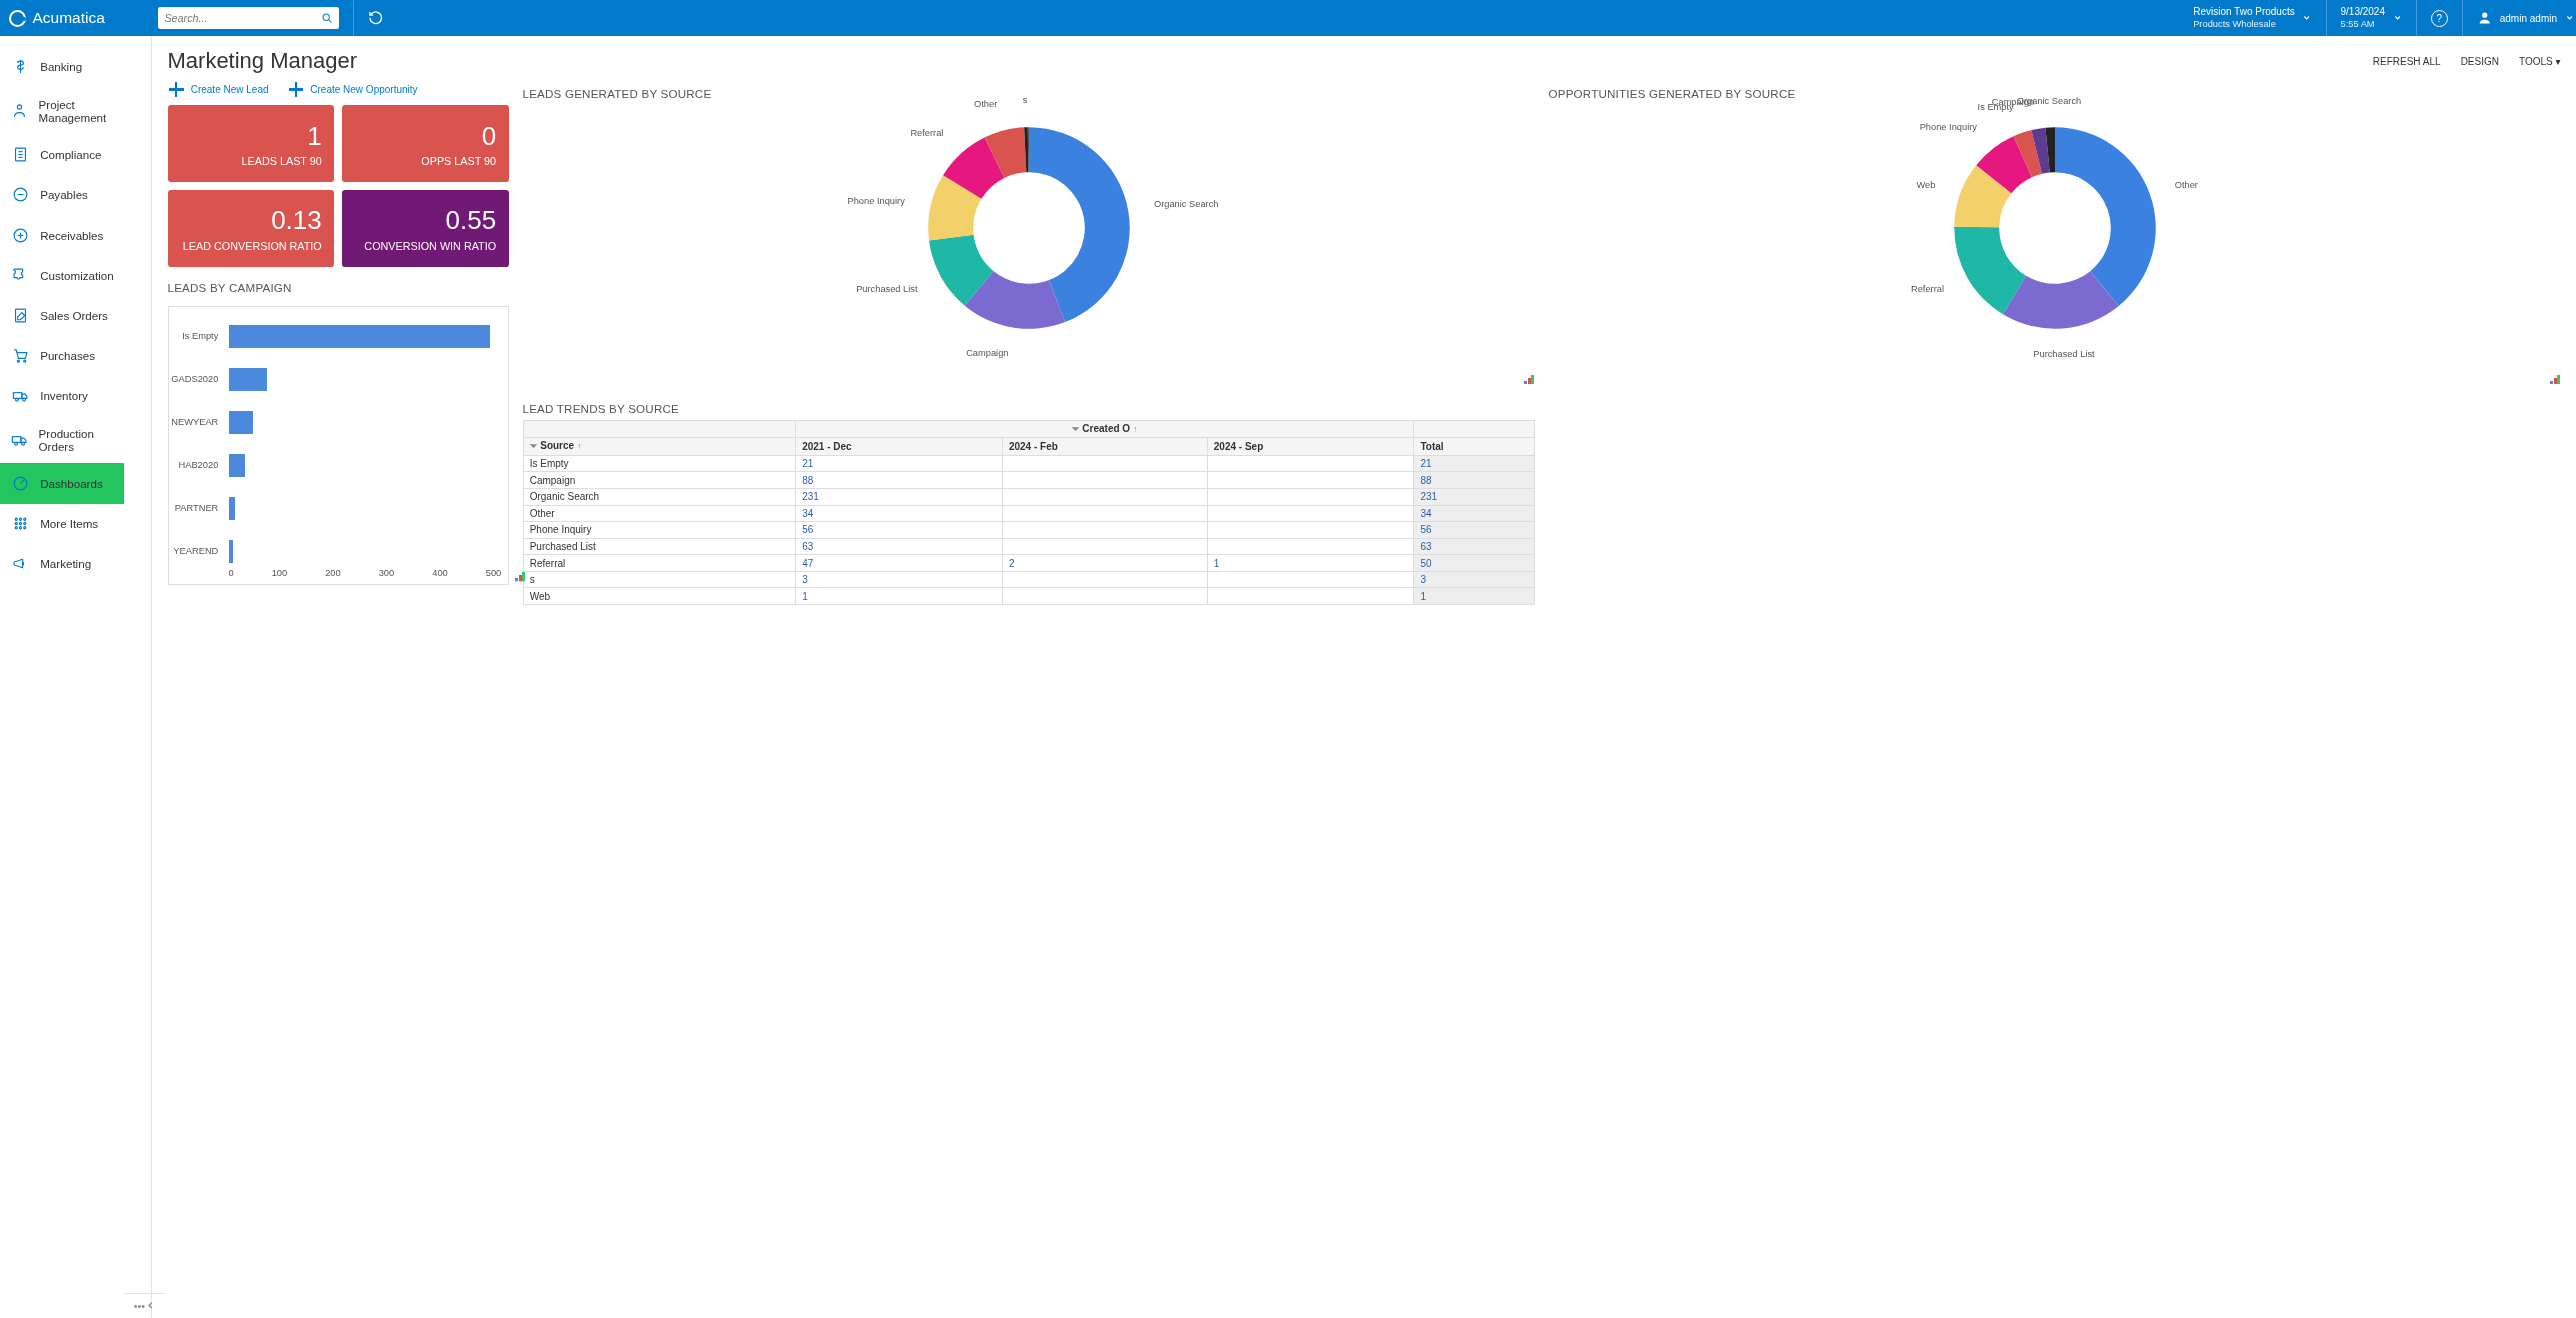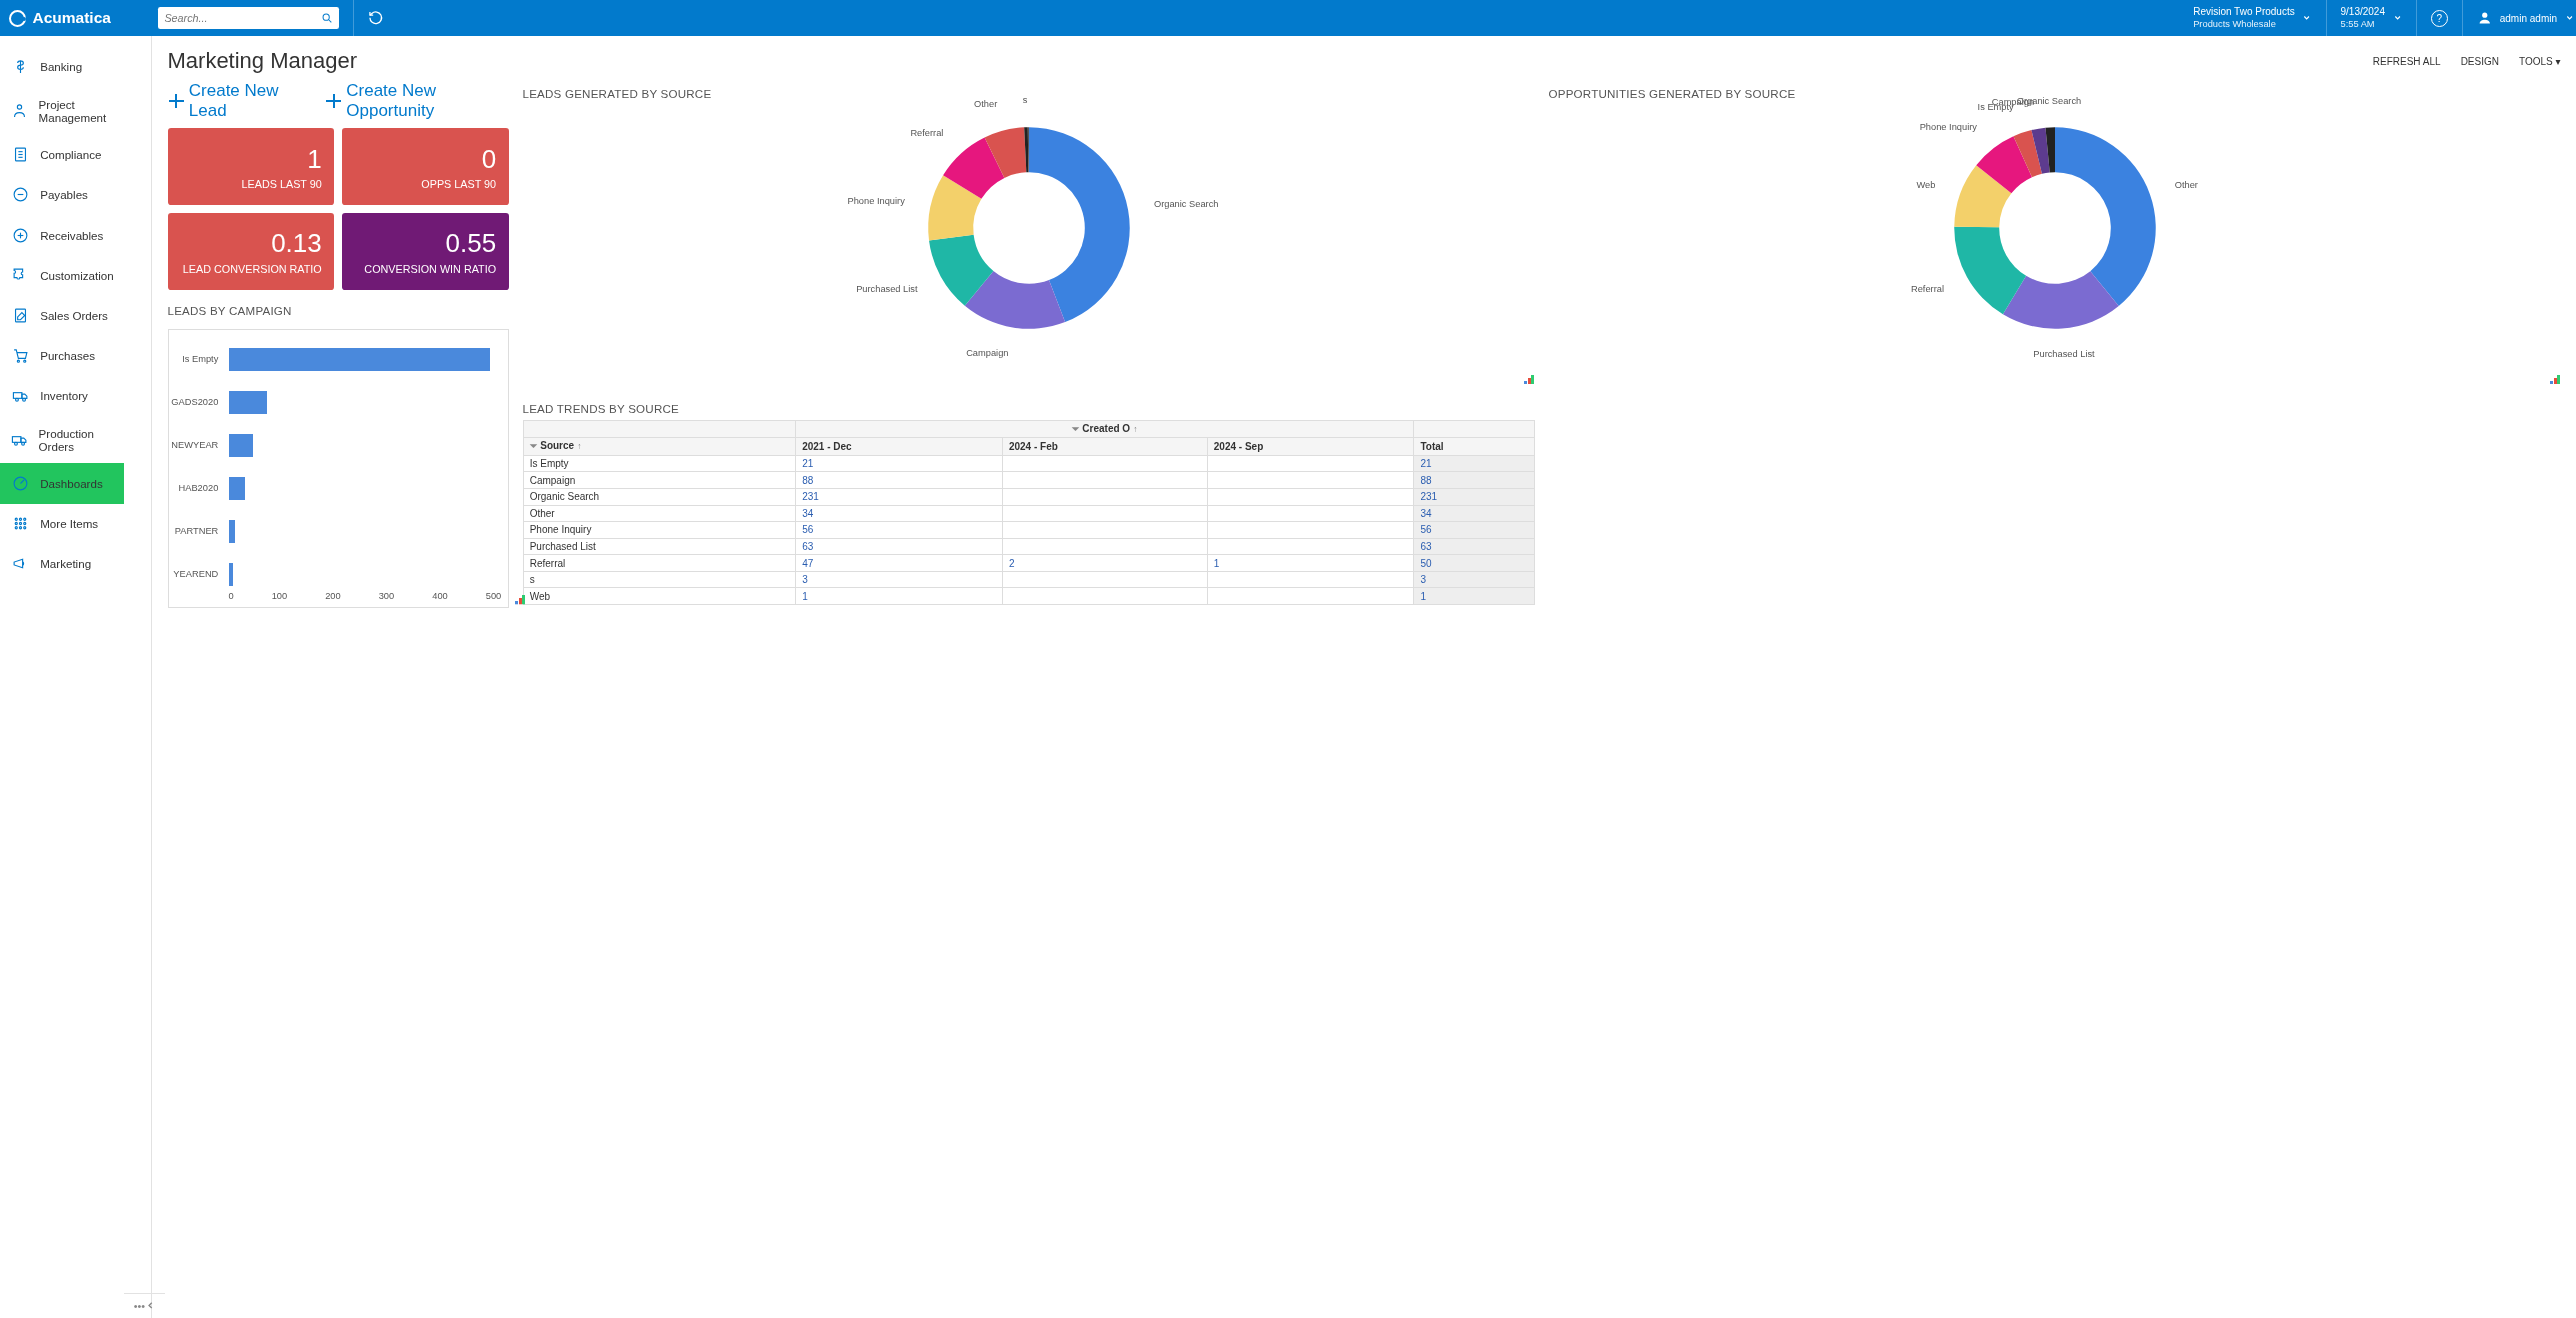--- a/index.html
+++ b/index.html
@@ -5,7 +5,7 @@
 *{box-sizing:border-box;margin:0;padding:0;font-family:-apple-system,BlinkMacSystemFont,"Segoe UI",Arial,sans-serif}
 body{background:#fff;color:#333;font-size:10.8px}
 .topbar{background:#027acc;height:36px;display:flex;align-items:center;color:#fff}
-.logo-box{width:152px;display:flex;align-items:center;gap:6.2px;padding-left:9.3px;font-size:15.5px;font-weight:700}
+.logo-box{width:152px;display:flex;align-items:center;gap:6.2px;padding-left:9.3px;font-size:15.5px;font-weight:400}
 .logo-ring{width:17px;height:17px;border:2.3px solid #fff;border-radius:50%;position:relative}
 .logo-ring::after{content:"";position:absolute;right:-1.5px;top:5.4px;width:3.9px;height:3.9px;background:#027acc;border-radius:50%}
 .search-wrap{width:181px;height:21.7px;background:#fff;border-radius:2.3px;display:flex;align-items:center;padding:0 6.2px;margin-left:6.2px}

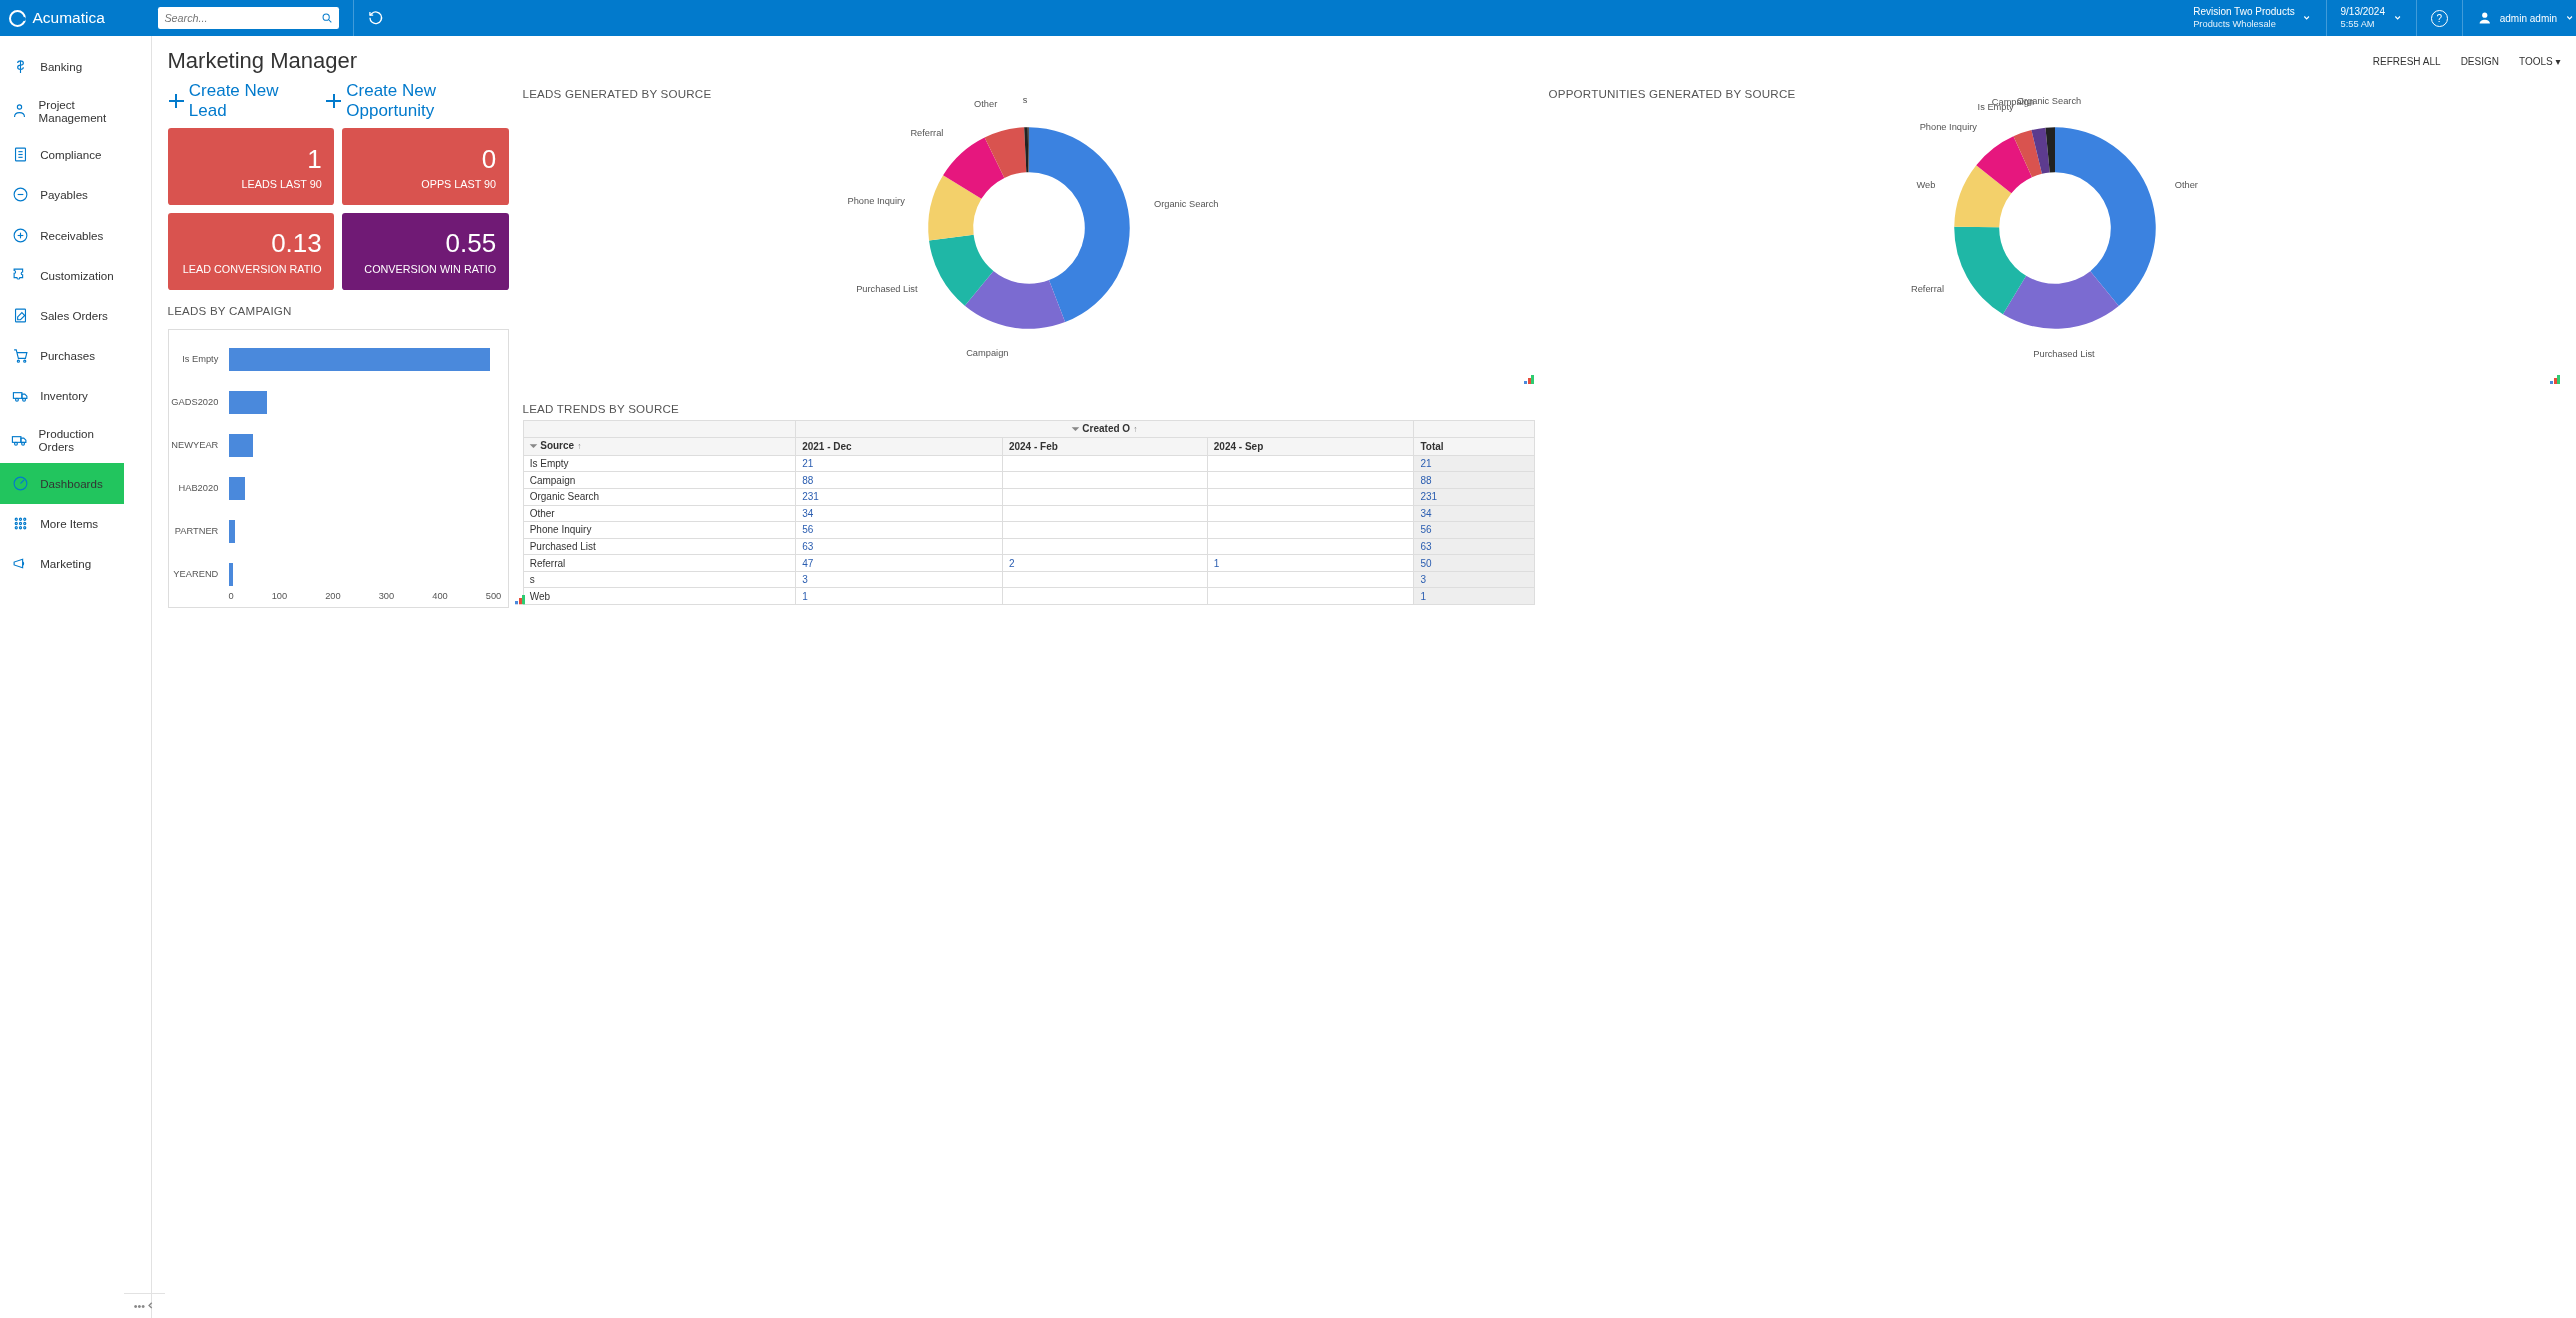--- a/index.html
+++ b/index.html
@@ -33,7 +33,7 @@
 .dash{display:grid;grid-template-columns:341px 1fr 1fr;gap:14px}
 .col1{display:flex;flex-direction:column;gap:7.7px}
 .link-row{display:flex;gap:18.6px}
-.qlink{display:flex;align-items:center;gap:6.2px;color:#027acc;font-size:17px;cursor:pointer}
+.qlink{display:flex;align-items:center;gap:6.2px;color:#027acc;font-size:10px;cursor:pointer}
 .plus{width:17px;height:17px;display:inline-block;position:relative}
 .plus::before,.plus::after{content:"";position:absolute;background:#027acc}
 .plus::before{left:7.7px;top:1.5px;width:2.3px;height:14.7px}

